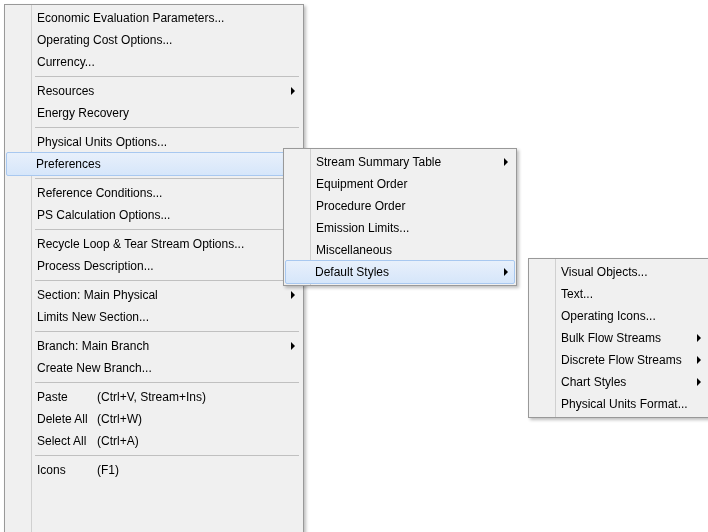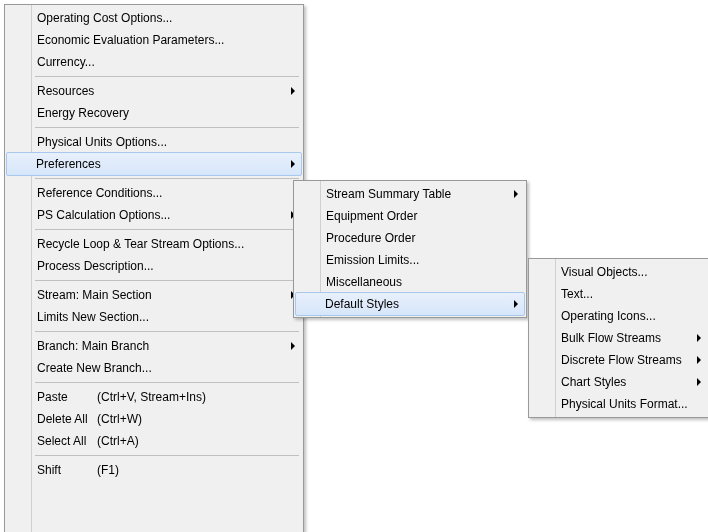--- a/index.html
+++ b/index.html
@@ -74,8 +74,8 @@
 <div id="menu1" class="menu">
   <div class="gutter"></div>
   <div id="menu1-body">
+      <div class="item"><span>Economic Evaluation Parameters...</span></div>
       <div class="item"><span>Operating Cost Options...</span></div>
-      <div class="item"><span>Economic Evaluation Parameters...</span></div>
       <div class="item"><span>Currency...</span></div>
       <div class="sep"></div>
       <div class="item"><span>Resources</span><span class="arrow"></span></div>

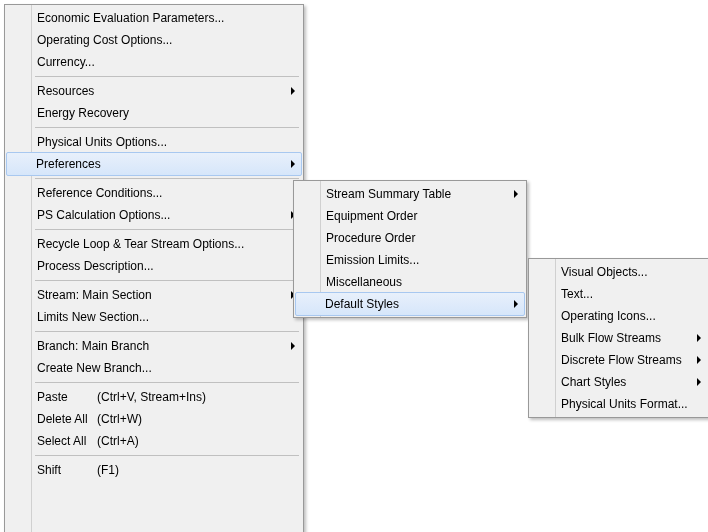--- a/index.html
+++ b/index.html
@@ -65,7 +65,7 @@
   }
   
   #menu1 { left: 4px; top: 4px; width: 294px; height: 524px; }
-  #menu2 { left: 293px; top: 148px; width: 228px; margin-top: 32px; }
+  #menu2 { left: 283px; top: 148px; width: 228px; }
   #menu3 { left: 528px; top: 258px; width: 176px; }
 </style>
 </head>

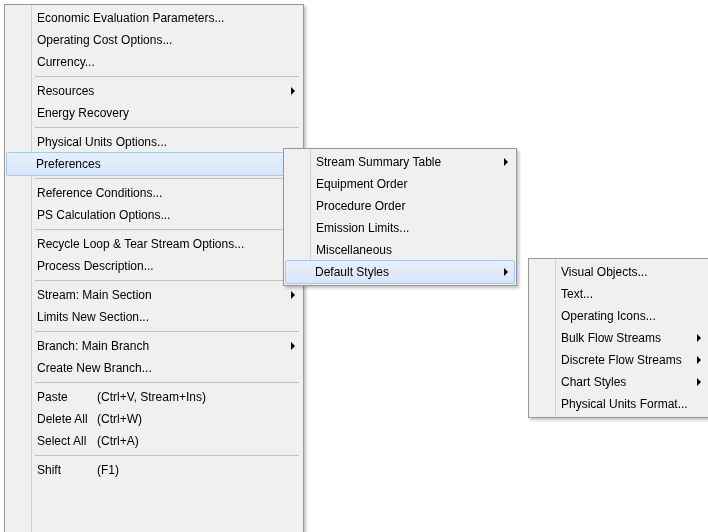--- a/index.html
+++ b/index.html
@@ -90,7 +90,7 @@
       <div class="item"><span>Recycle Loop &amp; Tear Stream Options...</span></div>
       <div class="item"><span>Process Description...</span></div>
       <div class="sep"></div>
-      <div class="item"><span>Stream: Main Section</span><span class="arrow"></span></div>
+      <div class="item"><span>Section: Main Physical</span><span class="arrow"></span></div>
       <div class="item"><span>Limits New Section...</span></div>
       <div class="sep"></div>
       <div class="item"><span>Branch: Main Branch</span><span class="arrow"></span></div>

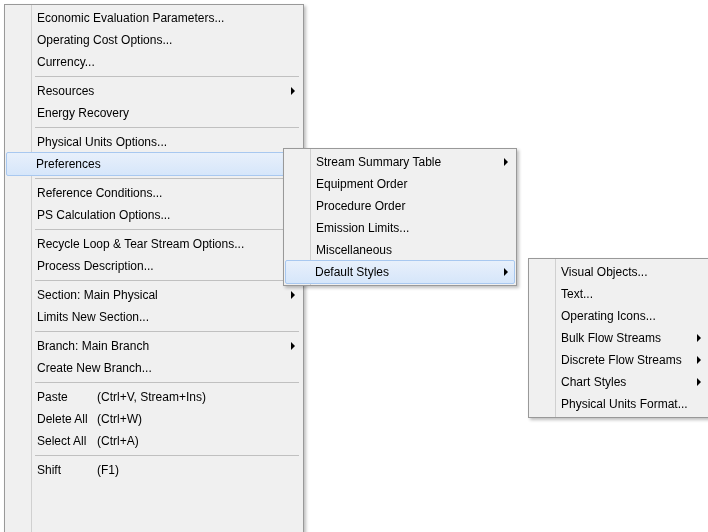--- a/index.html
+++ b/index.html
@@ -100,7 +100,7 @@
       <div class="item"><span>Delete All</span><span class="shortcut">(Ctrl+W)</span></div>
       <div class="item"><span>Select All</span><span class="shortcut">(Ctrl+A)</span></div>
       <div class="sep"></div>
-      <div class="item"><span>Shift</span><span class="shortcut">(F1)</span></div>
+      <div class="item"><span>Icons</span><span class="shortcut">(F1)</span></div>
     </div>
 </div>
 

